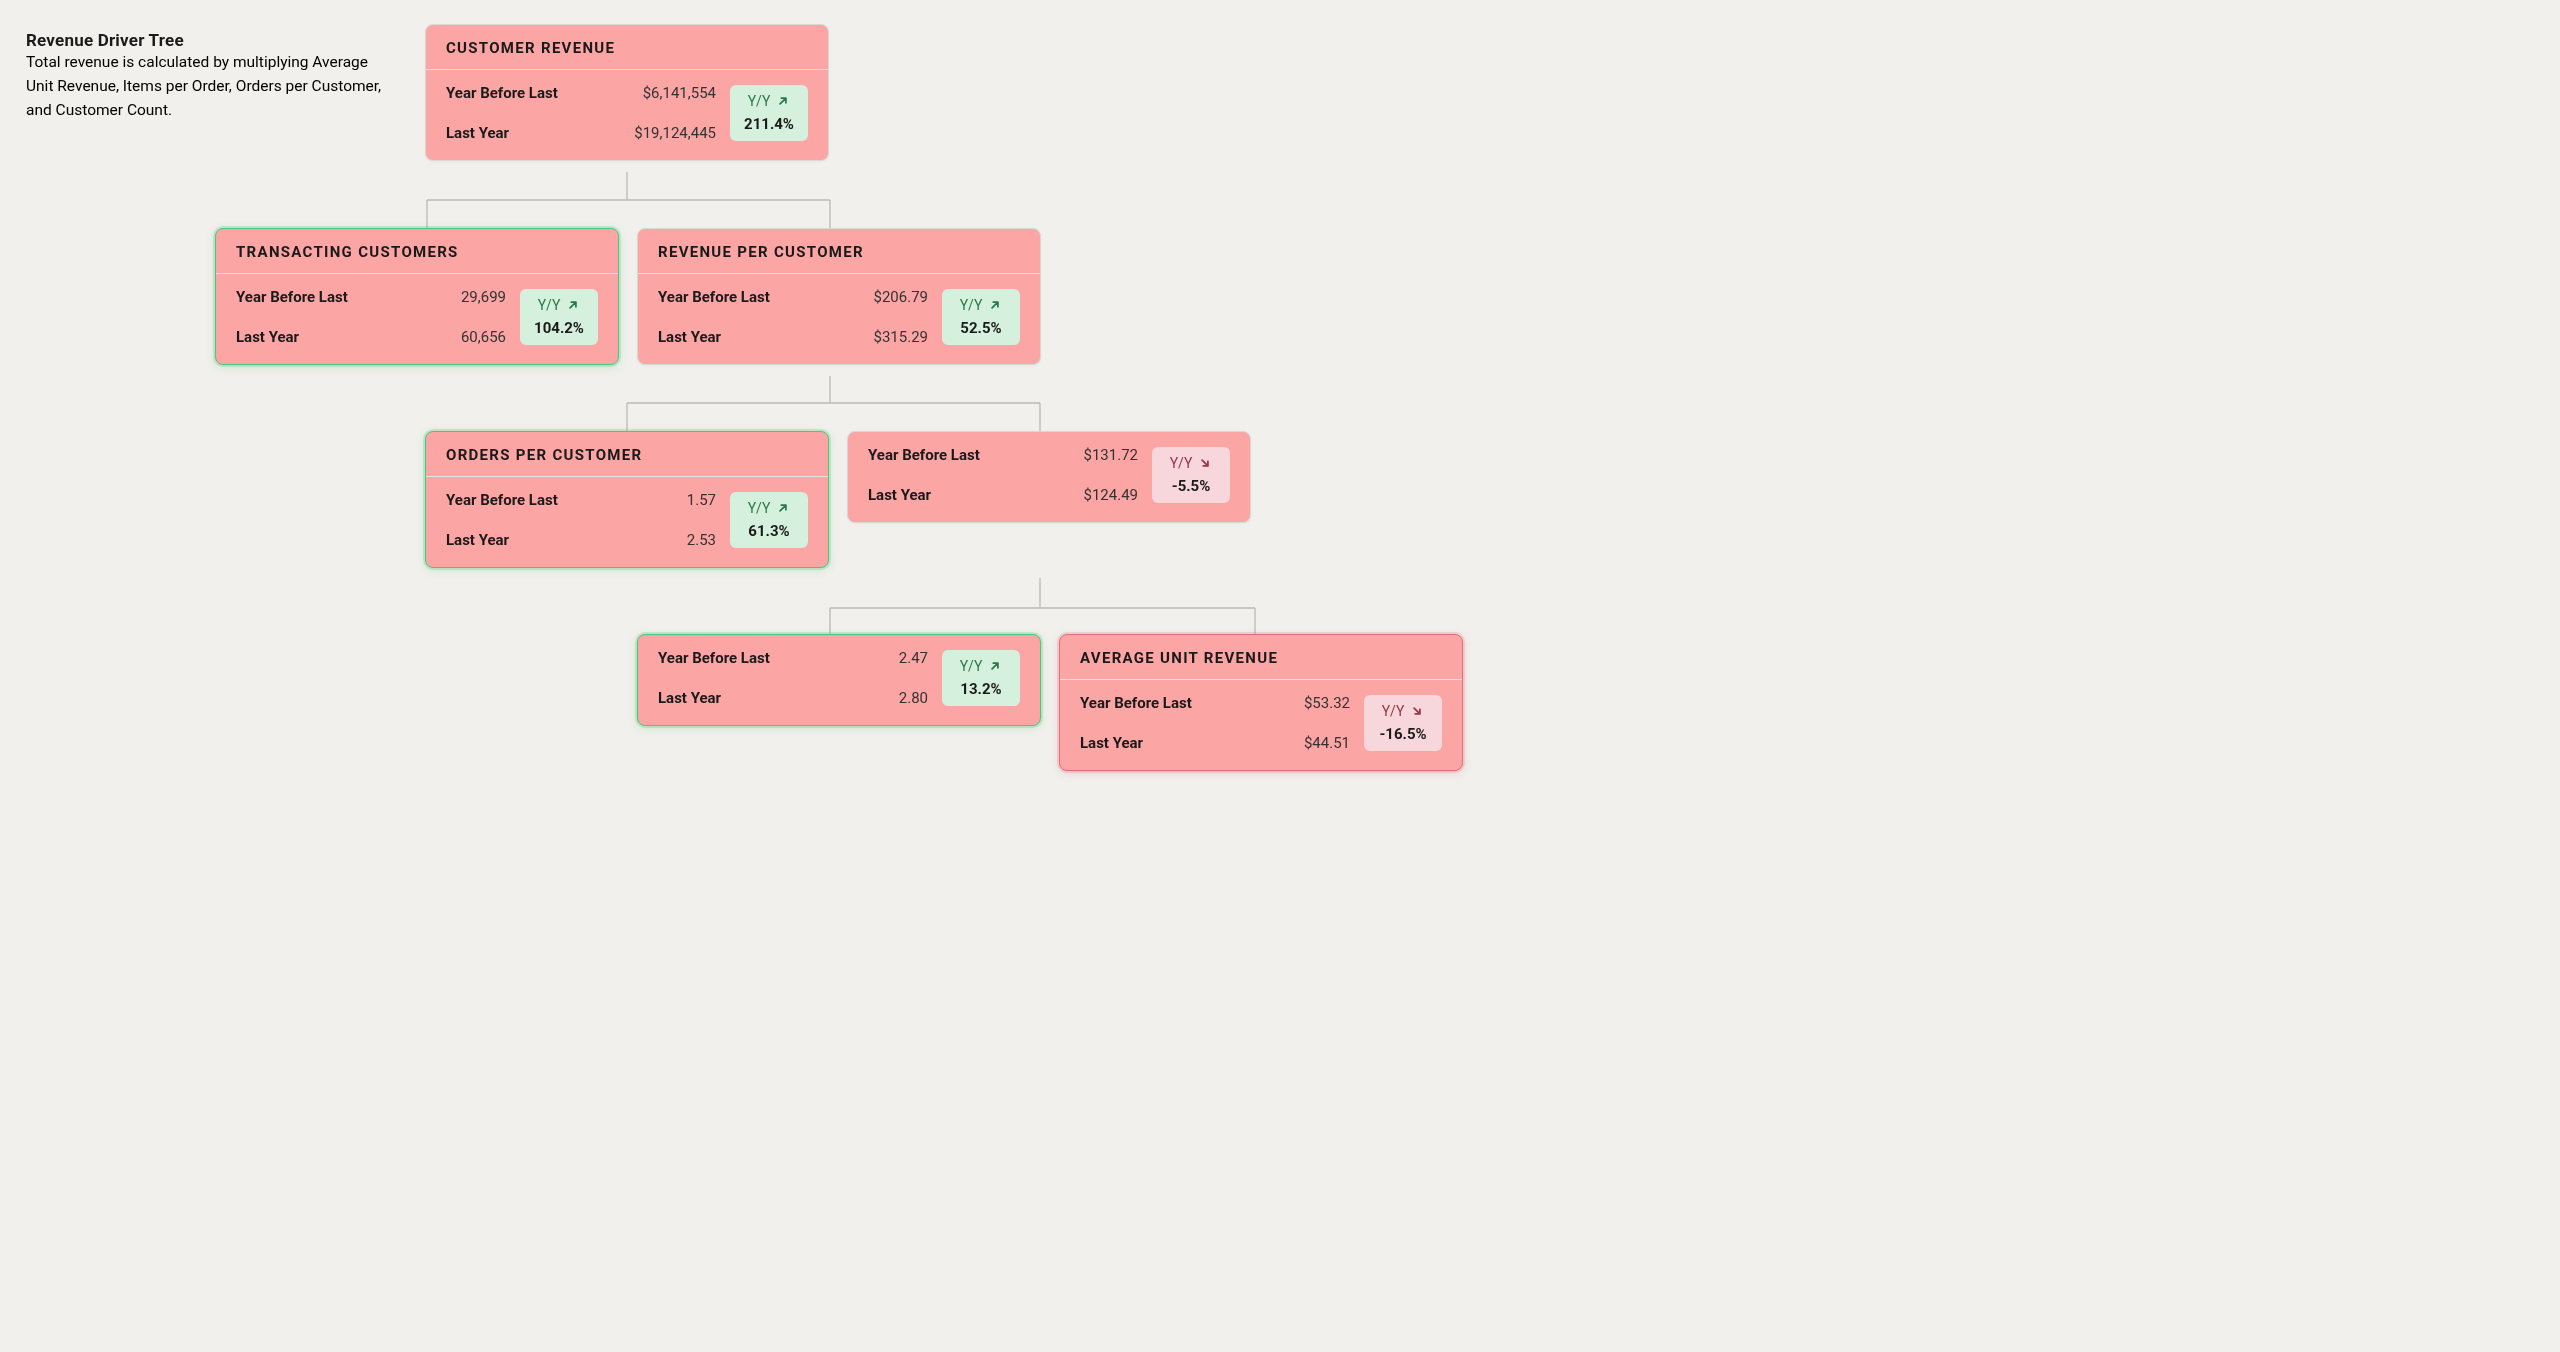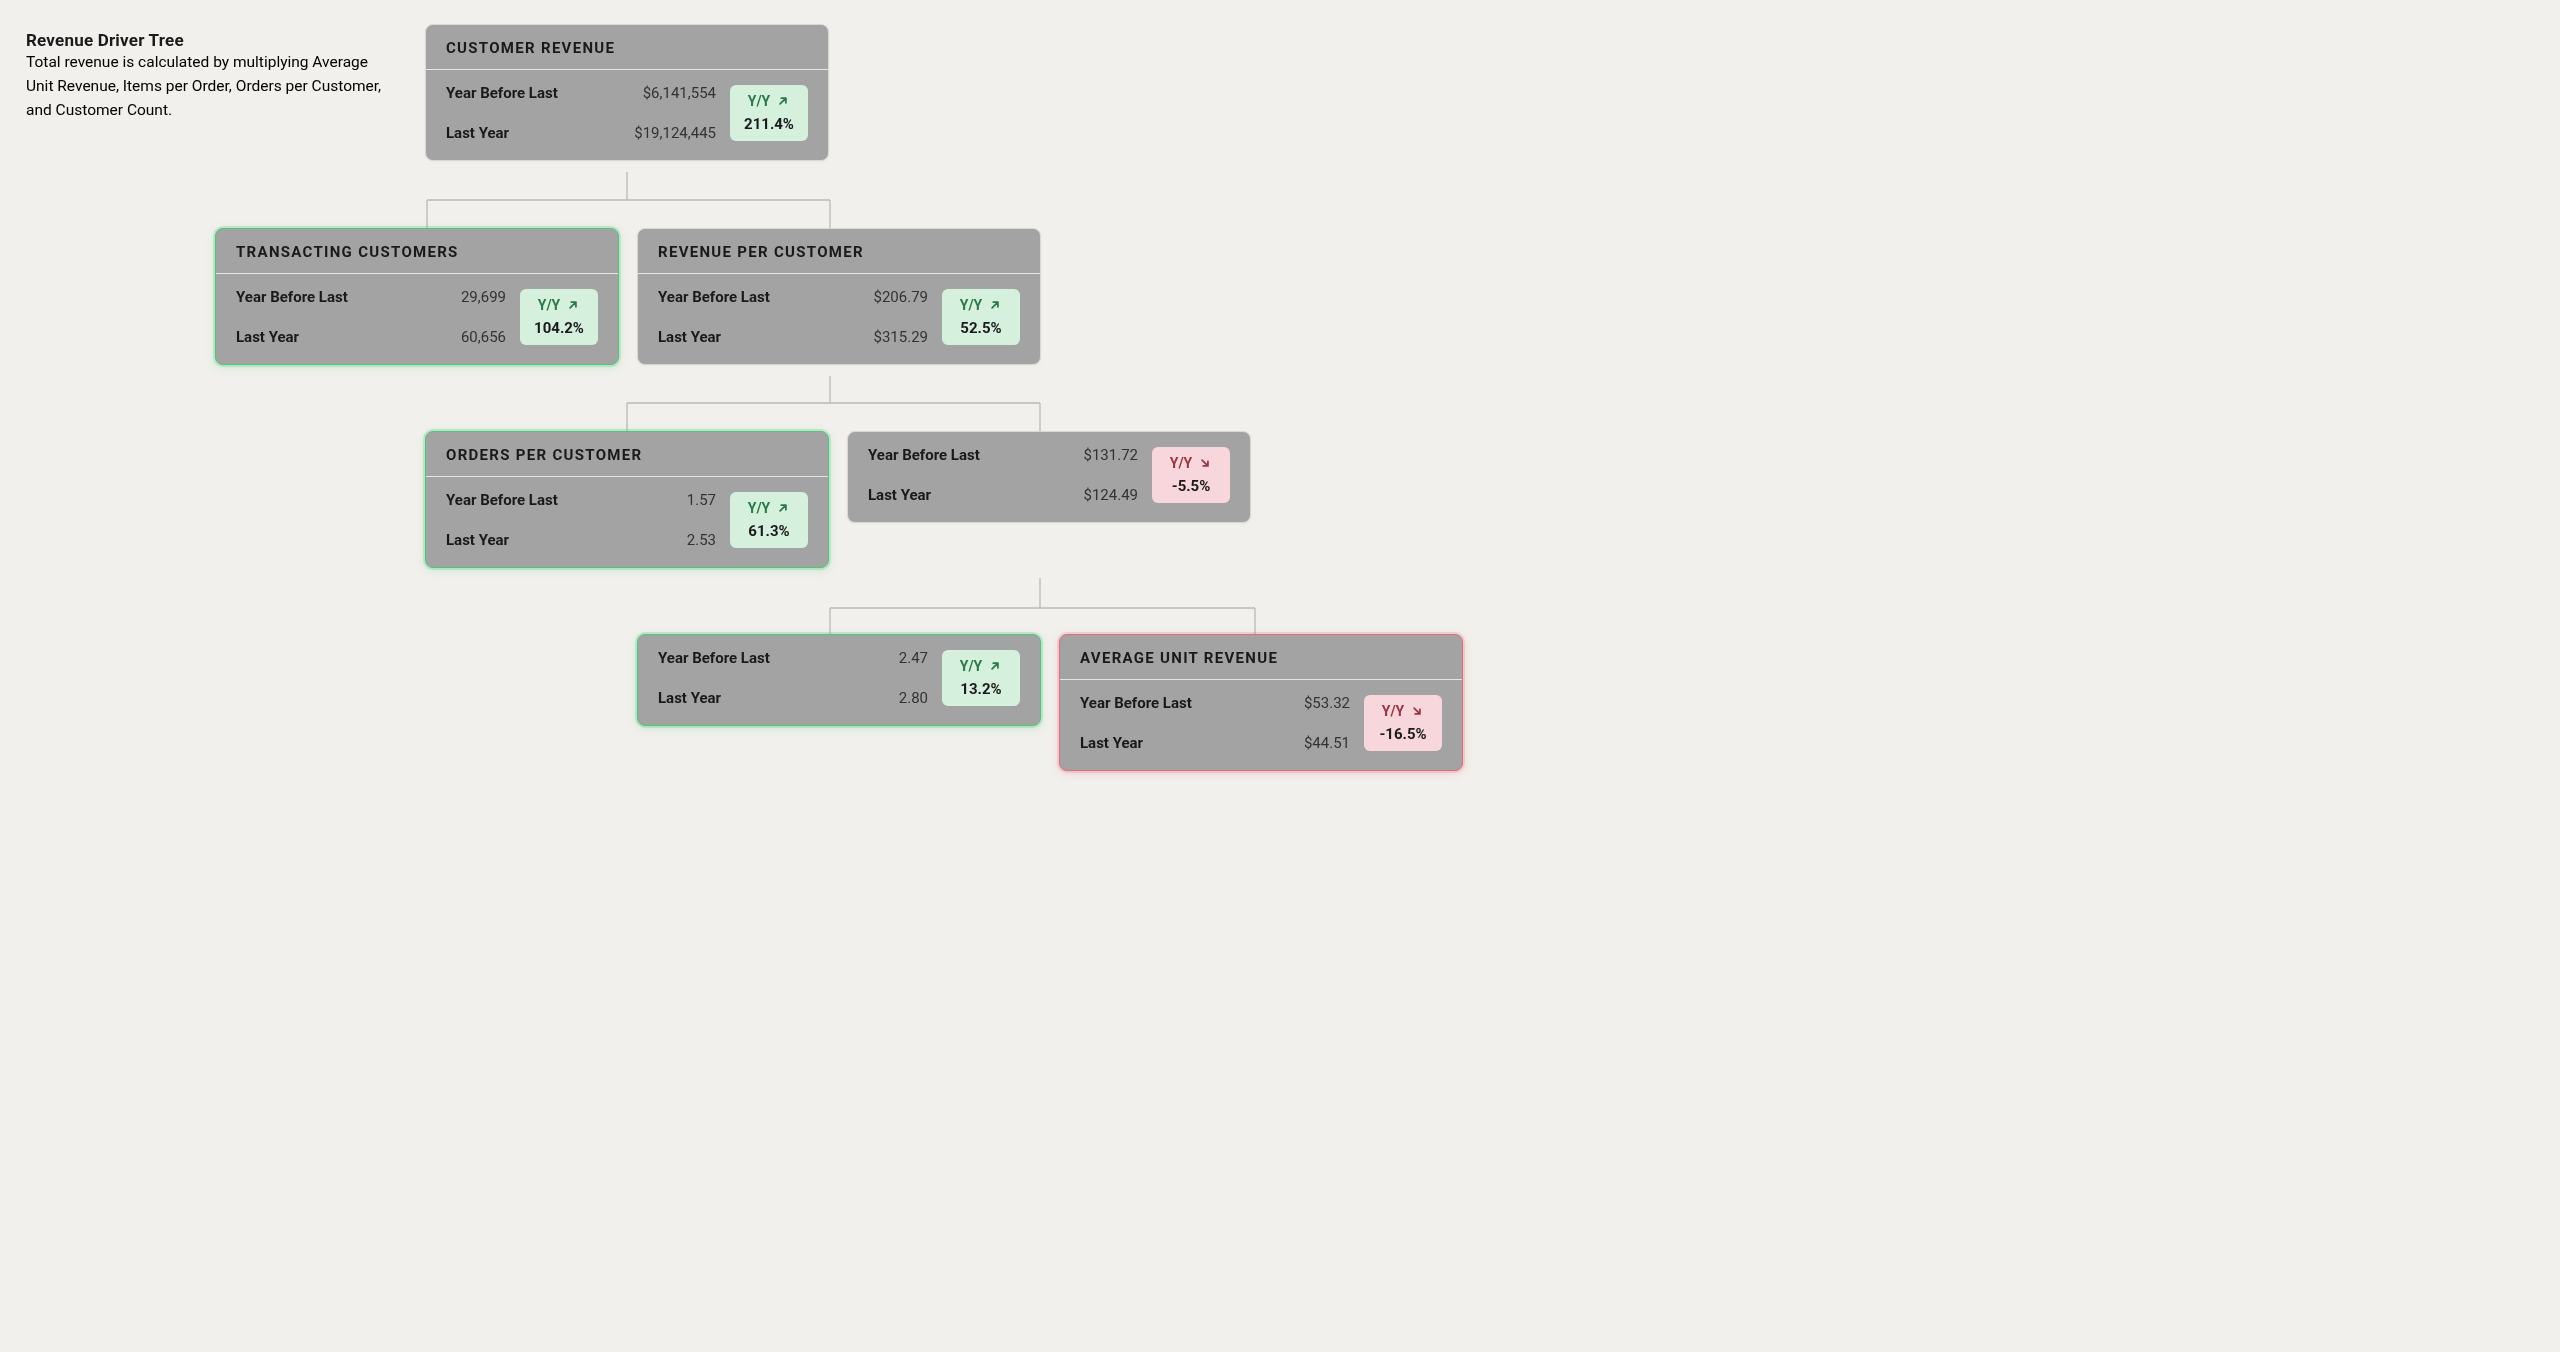--- a/index.html
+++ b/index.html
@@ -7,7 +7,7 @@
 .intro{position:absolute;left:26px;top:30px;width:370px}
 .intro h2{font-size:17px;font-weight:700;letter-spacing:.2px}
 .intro p{font-size:15.5px;line-height:1.55;color:#000000}
-.node{position:absolute;background:#a3a3a3;border:1px solid #d8d8d6;border-radius:8px;box-shadow:0 1px 3px rgba(0,0,0,.04)}
+.node{position:absolute;background:#fca5a5;border:1px solid #d8d8d6;border-radius:8px;box-shadow:0 1px 3px rgba(0,0,0,.04)}
 .node.hl-green{border-color:#4ec77a;box-shadow:0 0 0 2px rgba(78,199,122,.25),0 2px 8px rgba(78,199,122,.25)}
 .node.hl-red{border-color:#e36b7a;box-shadow:0 0 0 2px rgba(227,107,122,.2),0 2px 8px rgba(227,107,122,.25)}
 .node-head{padding:14px 20px 12px;border-bottom:1px solid #e5e5e3;font-weight:700;font-size:15px;letter-spacing:1.3px}

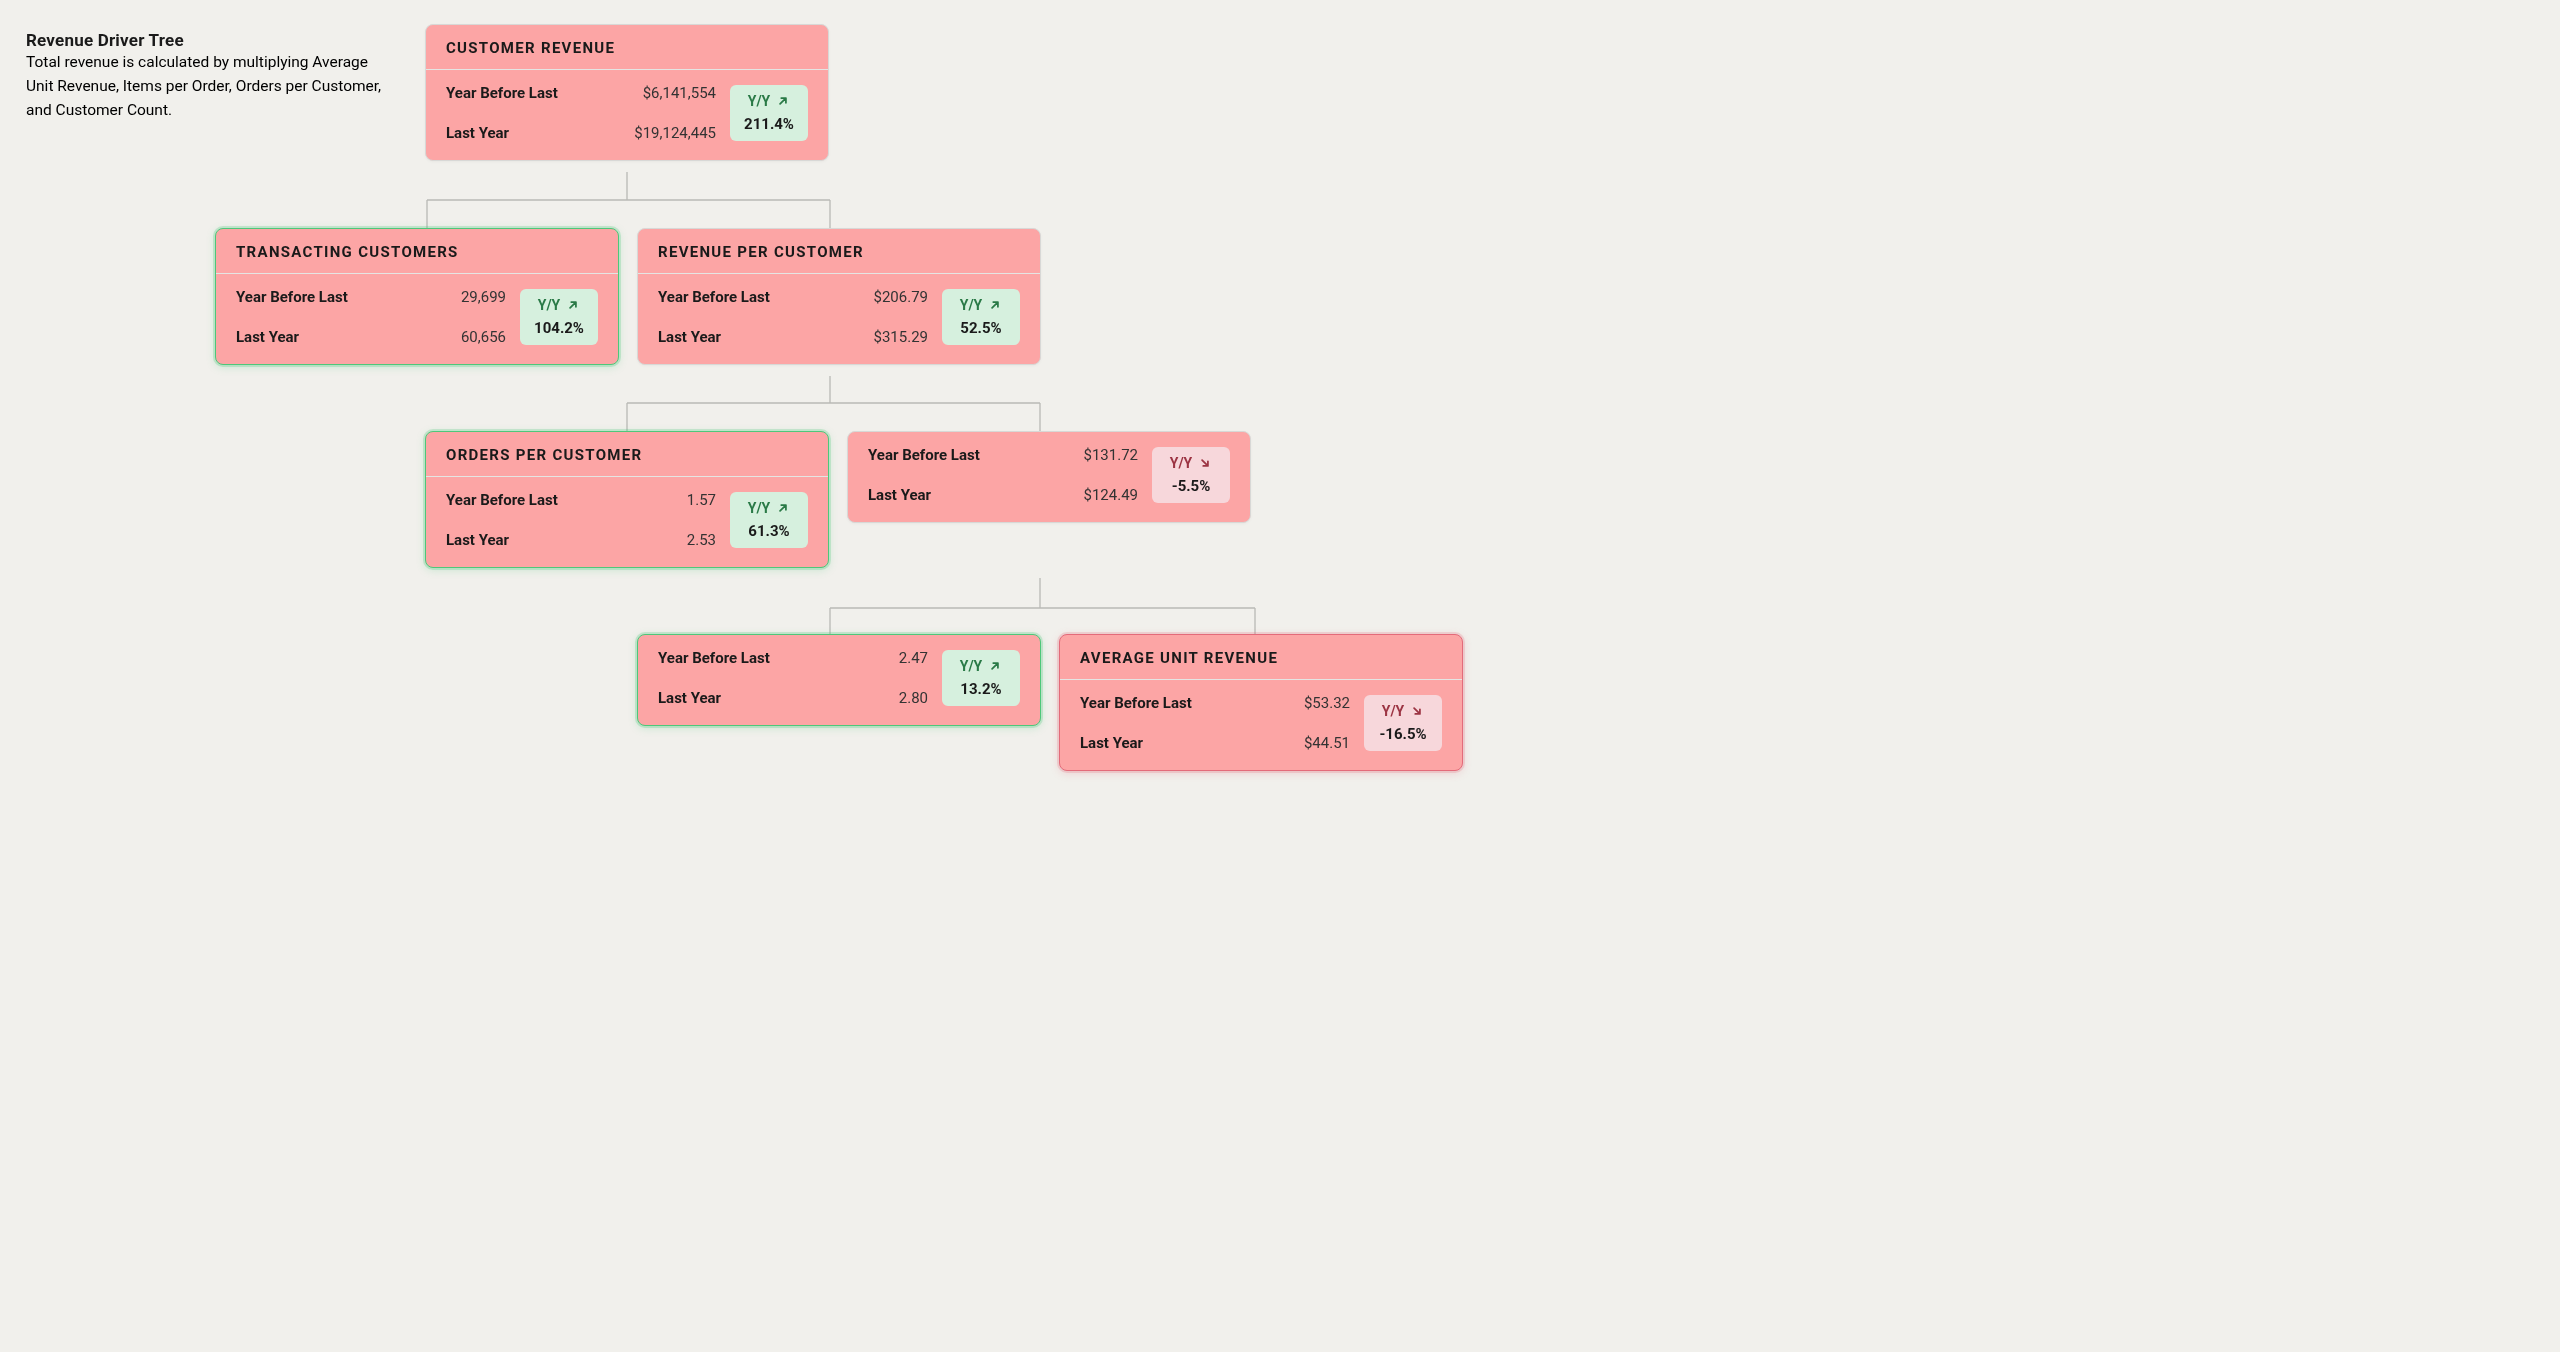--- a/index.html
+++ b/index.html
@@ -19,7 +19,7 @@
 .yoy{border-radius:6px;min-width:78px;padding:8px 10px;display:flex;flex-direction:column;gap:6px;align-items:center}
 .yoy.pos{background:#d6f0de;color:#2a7a47}
 .yoy.neg{background:#f7d7db;color:#9c3443}
-.yoy-top{display:flex;align-items:center;gap:6px;font-weight:700;font-size:14px}
+.yoy-top{display:flex;align-items:center;gap:6px;font-weight:400;font-size:14px}
 .yoy-pct{font-weight:700;font-size:15px;color:#1a1a1a}
 .arrow{display:inline-block;width:14px;height:14px}
 svg.lines{position:absolute;left:0;top:0;pointer-events:none}

